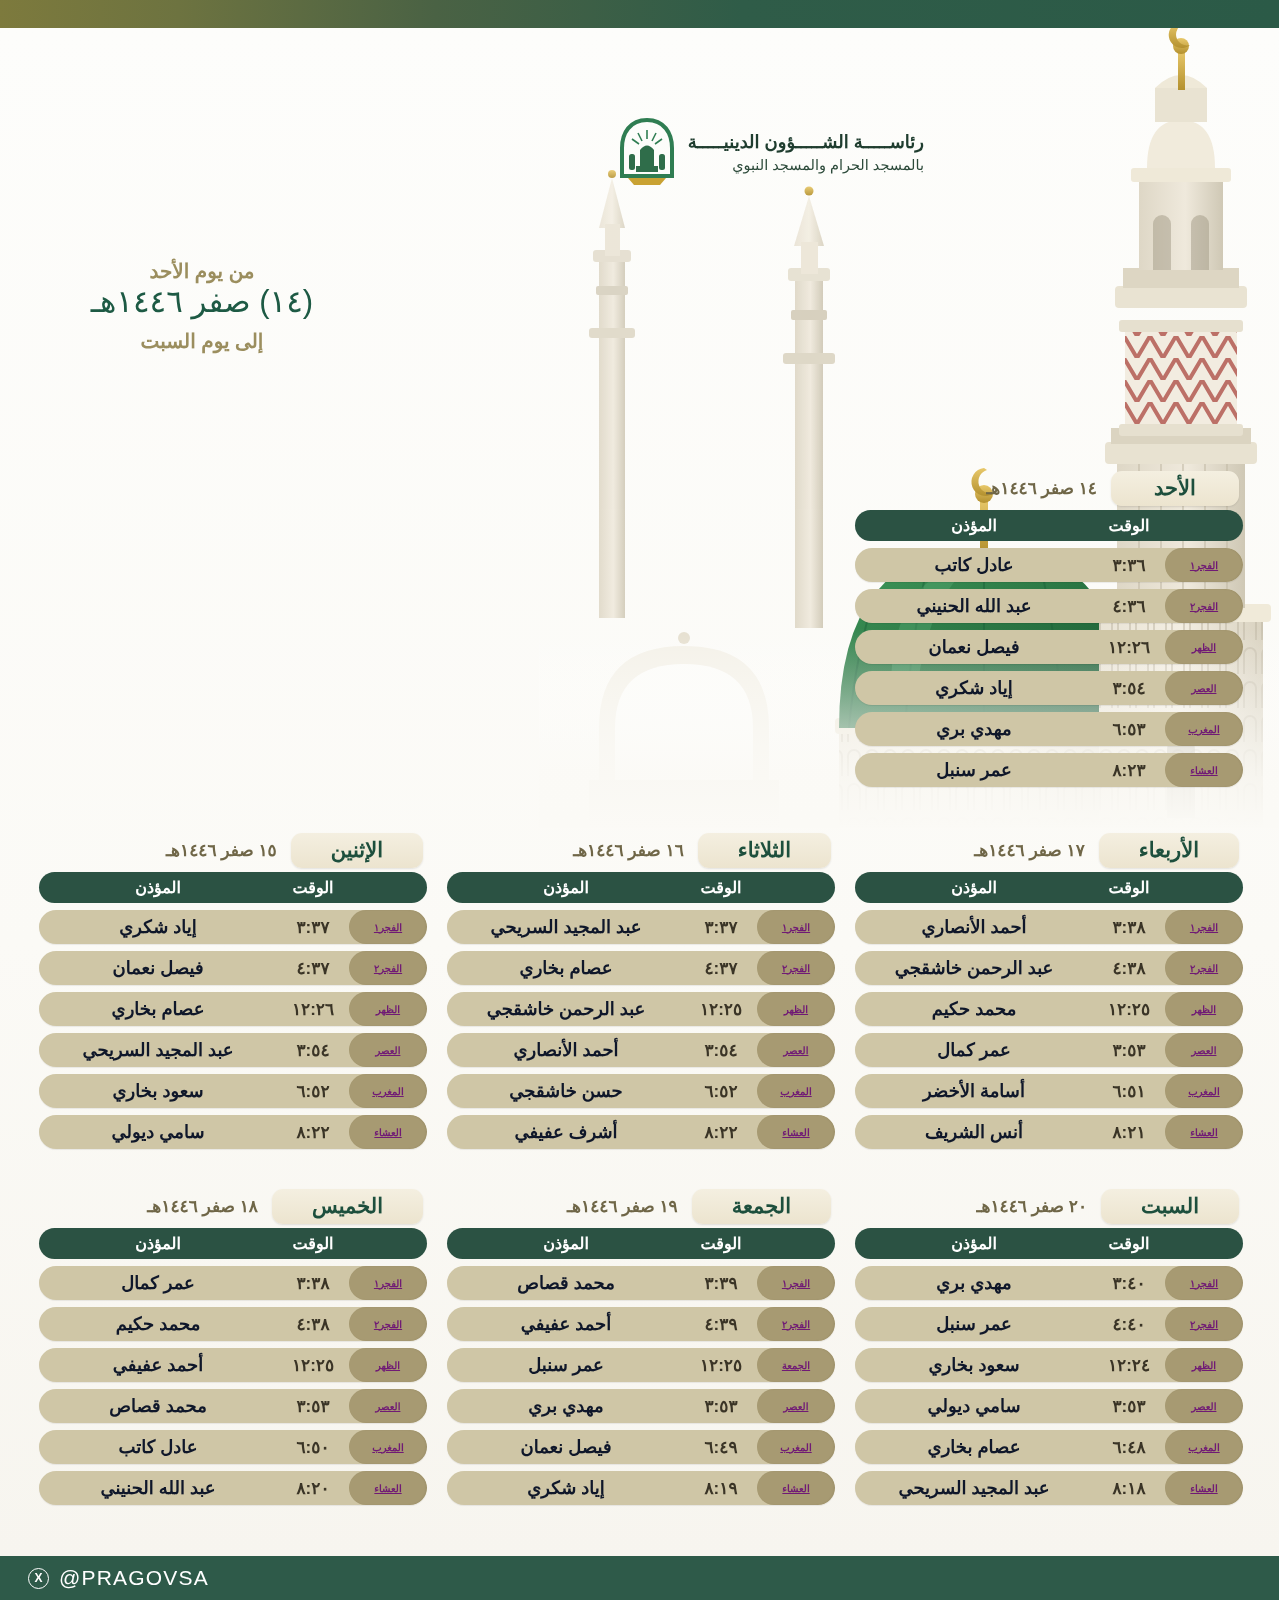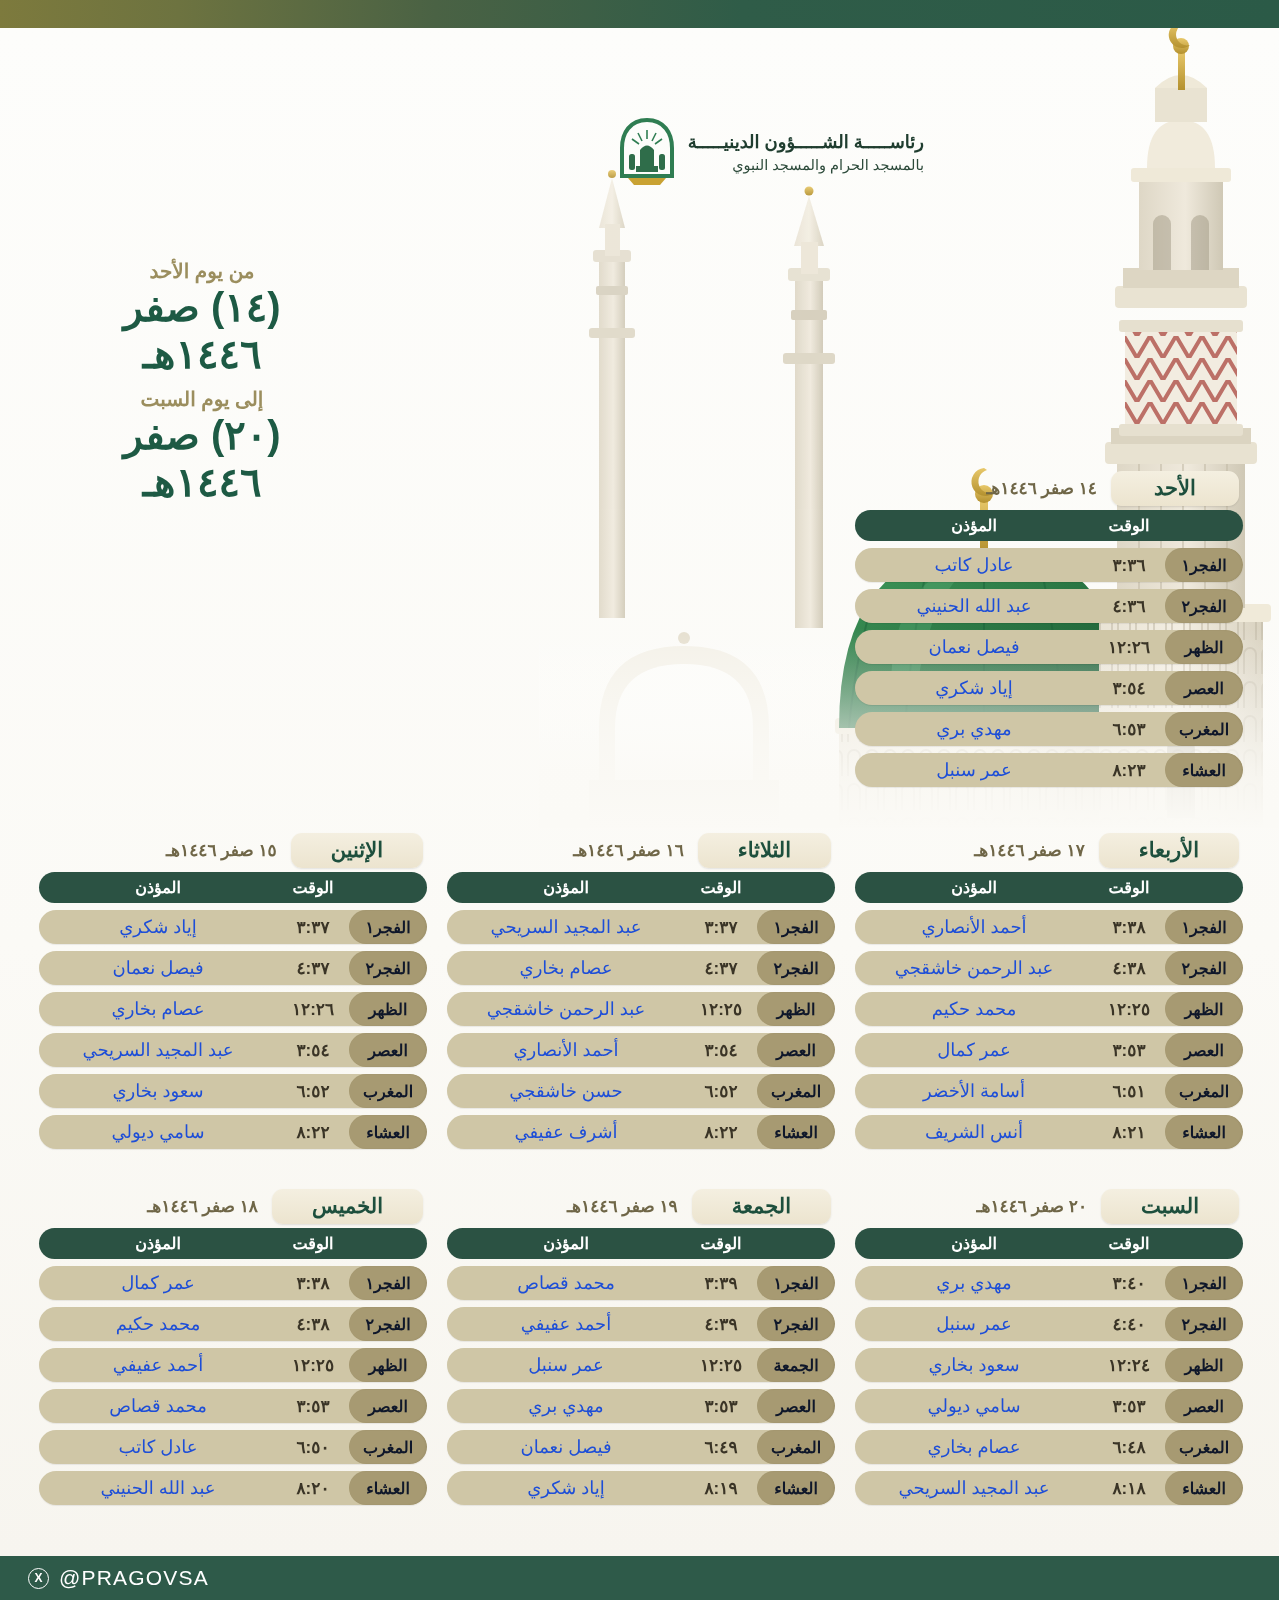--- a/index.html
+++ b/index.html
@@ -63,7 +63,7 @@
     text-align:center; line-height:1.18;
   }
   .range .lbl{ font-size:20px; font-weight:bold; color:#9b8e5e; margin-top:10px; }
-  .range .val{ font-size:40px; font-weight:bold; color:#1d5a44; letter-spacing:1px; }
+  .range .val{ font-size:31px; font-weight:normal; color:#1d5a44; letter-spacing:1px; }
 
   
   .grid{

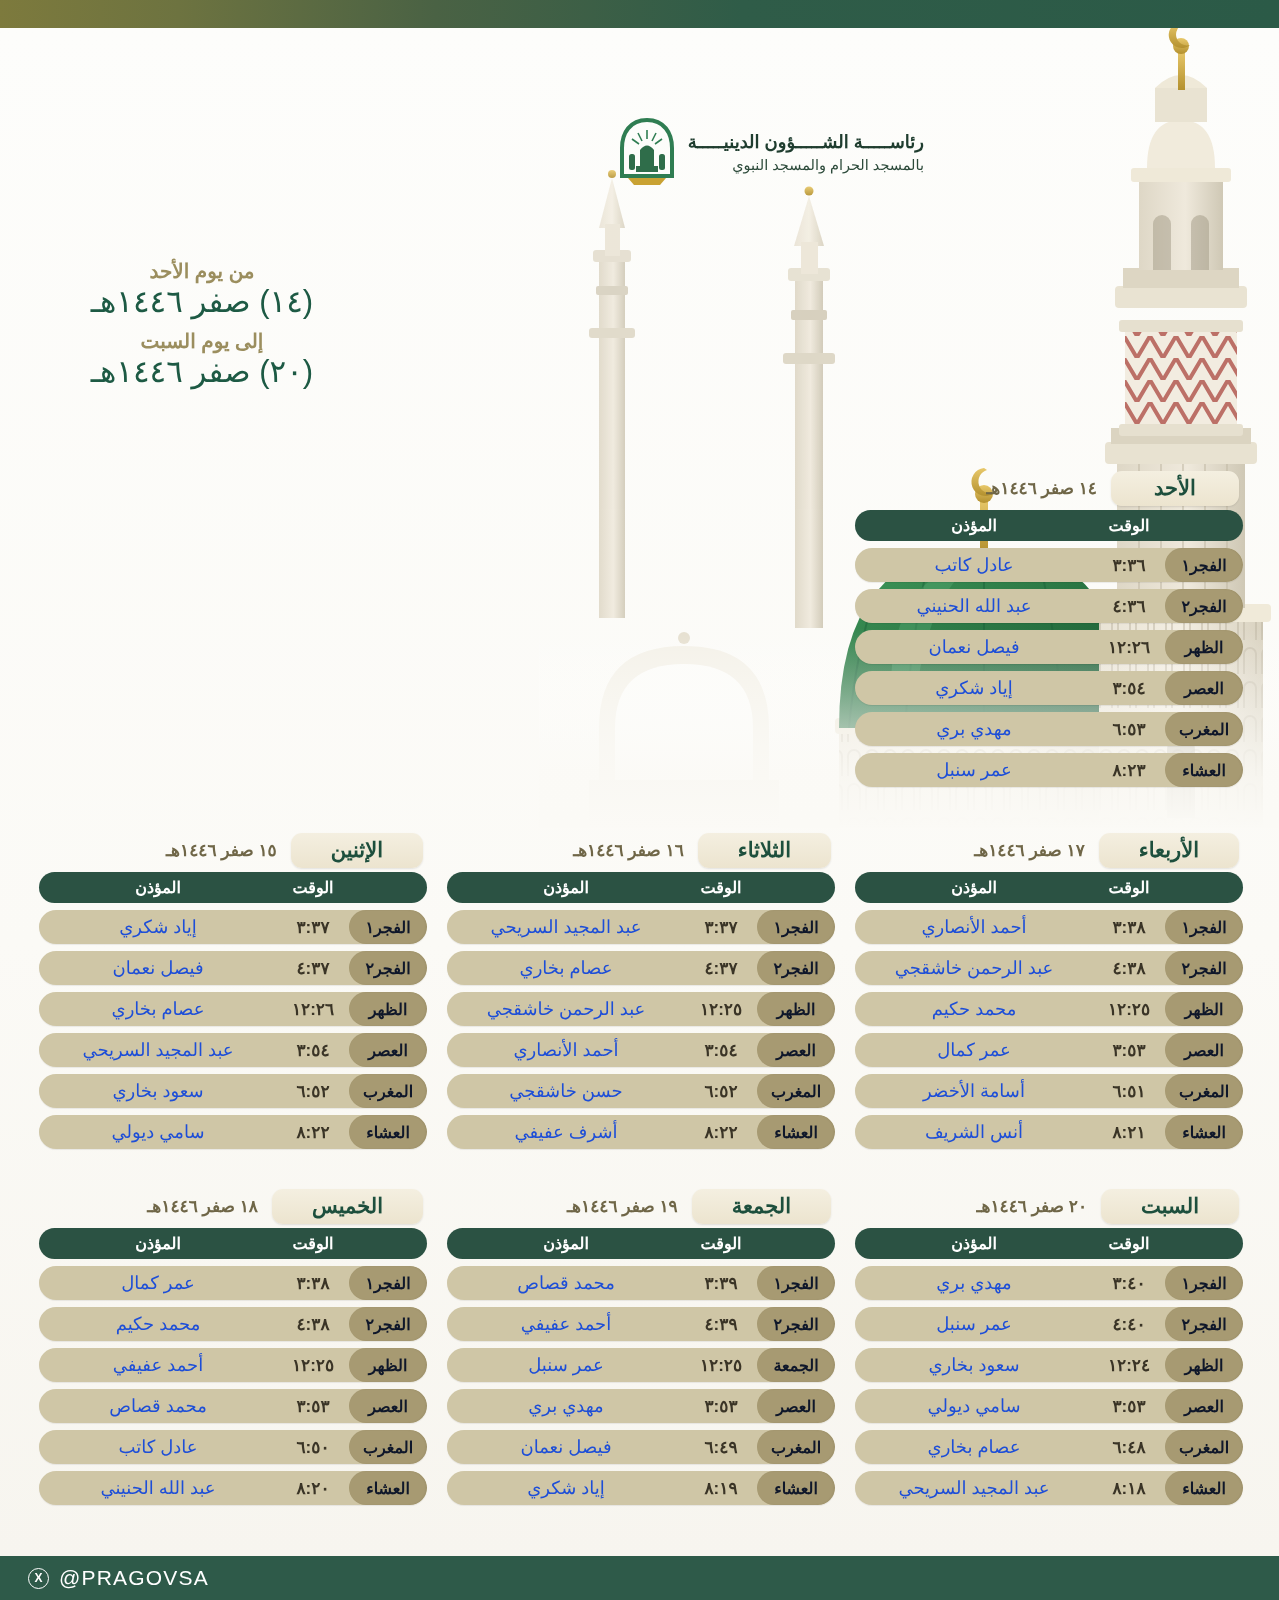--- a/index.html
+++ b/index.html
@@ -317,7 +317,6 @@
   <div class="lbl">من يوم الأحد</div>
   <div class="val">(١٤) صفر ١٤٤٦هـ</div>
   <div class="lbl">إلى يوم السبت</div>
-  <div class="val">(٢٠) صفر ١٤٤٦هـ</div>
 </div>
 
 <div class="grid">

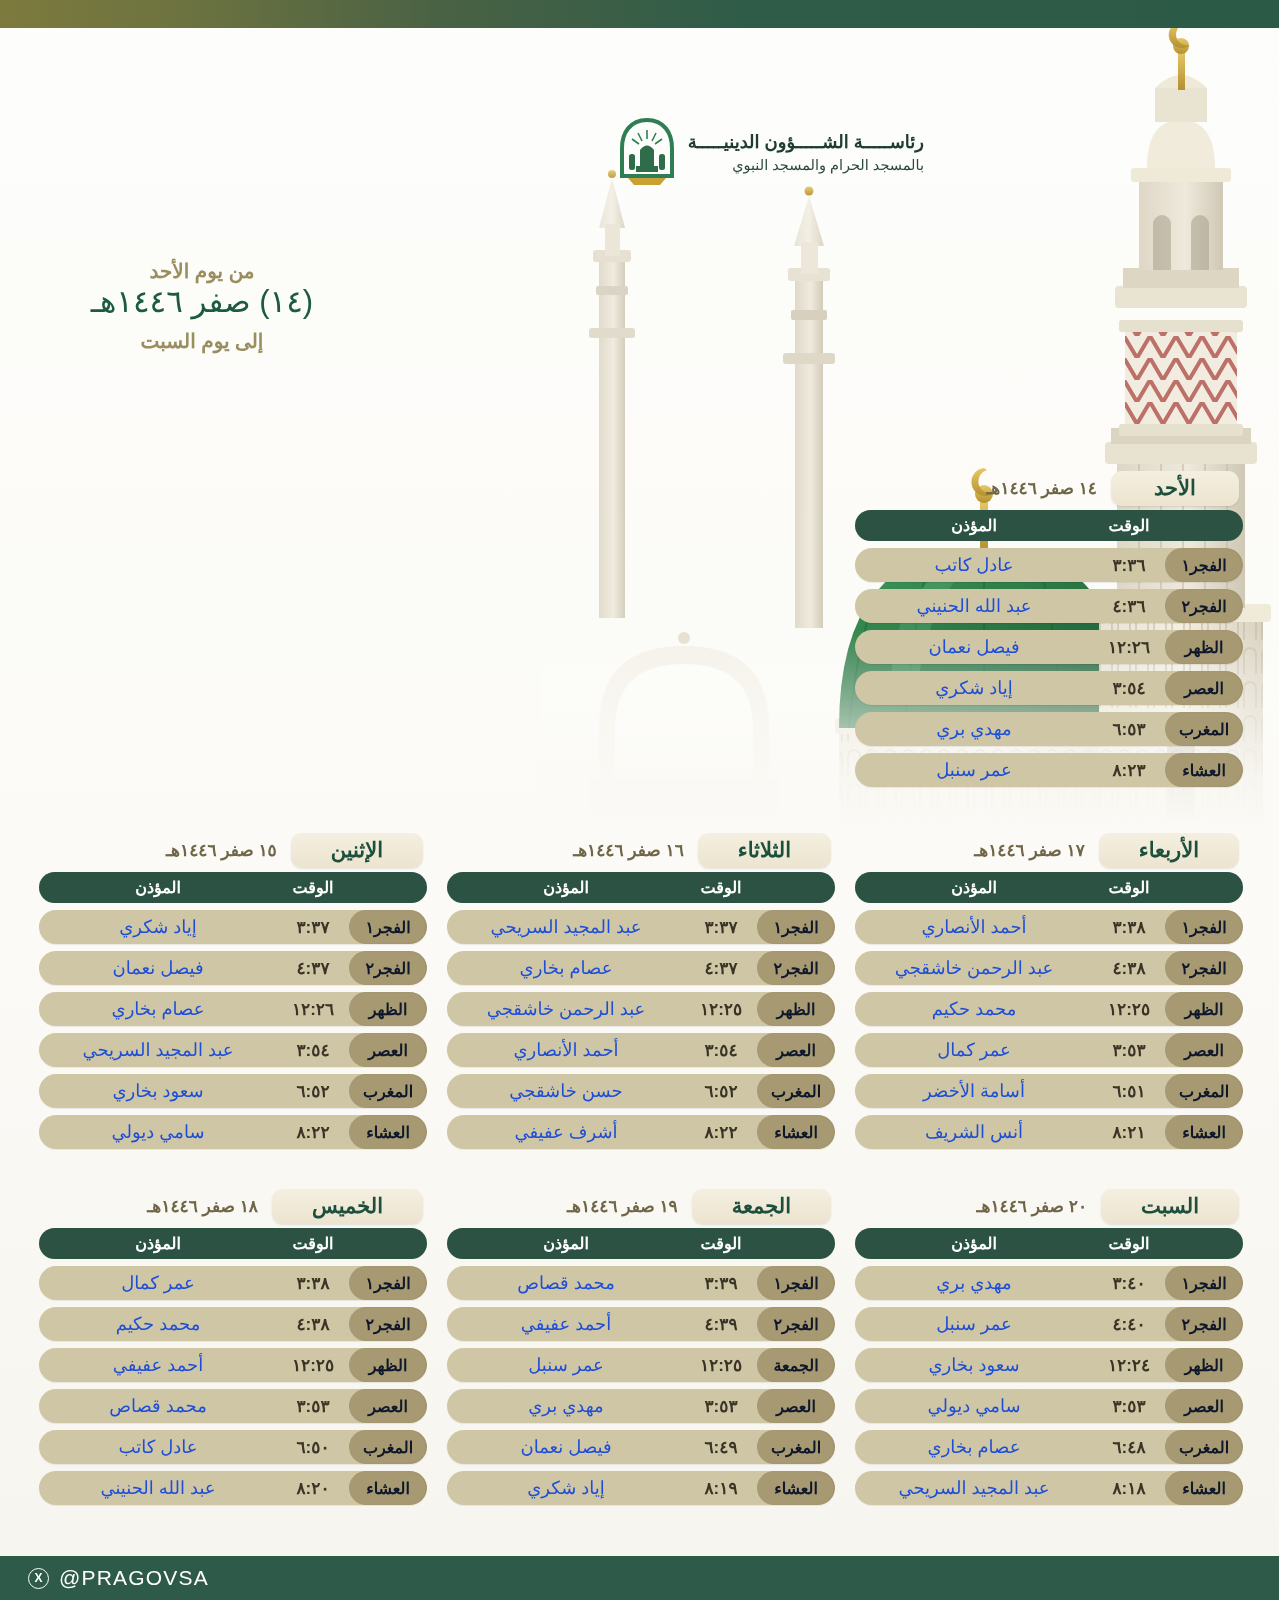--- a/index.html
+++ b/index.html
@@ -124,7 +124,7 @@
   }
   .row .c-muadhin{
     flex:1; display:flex; align-items:center; justify-content:center;
-    color:#1d4ed8; font-weight:normal; font-size:18px; padding:0 6px;
+    color:#0f172a; font-weight:bold; font-size:18px; padding:0 6px;
     white-space:nowrap;
   }
 

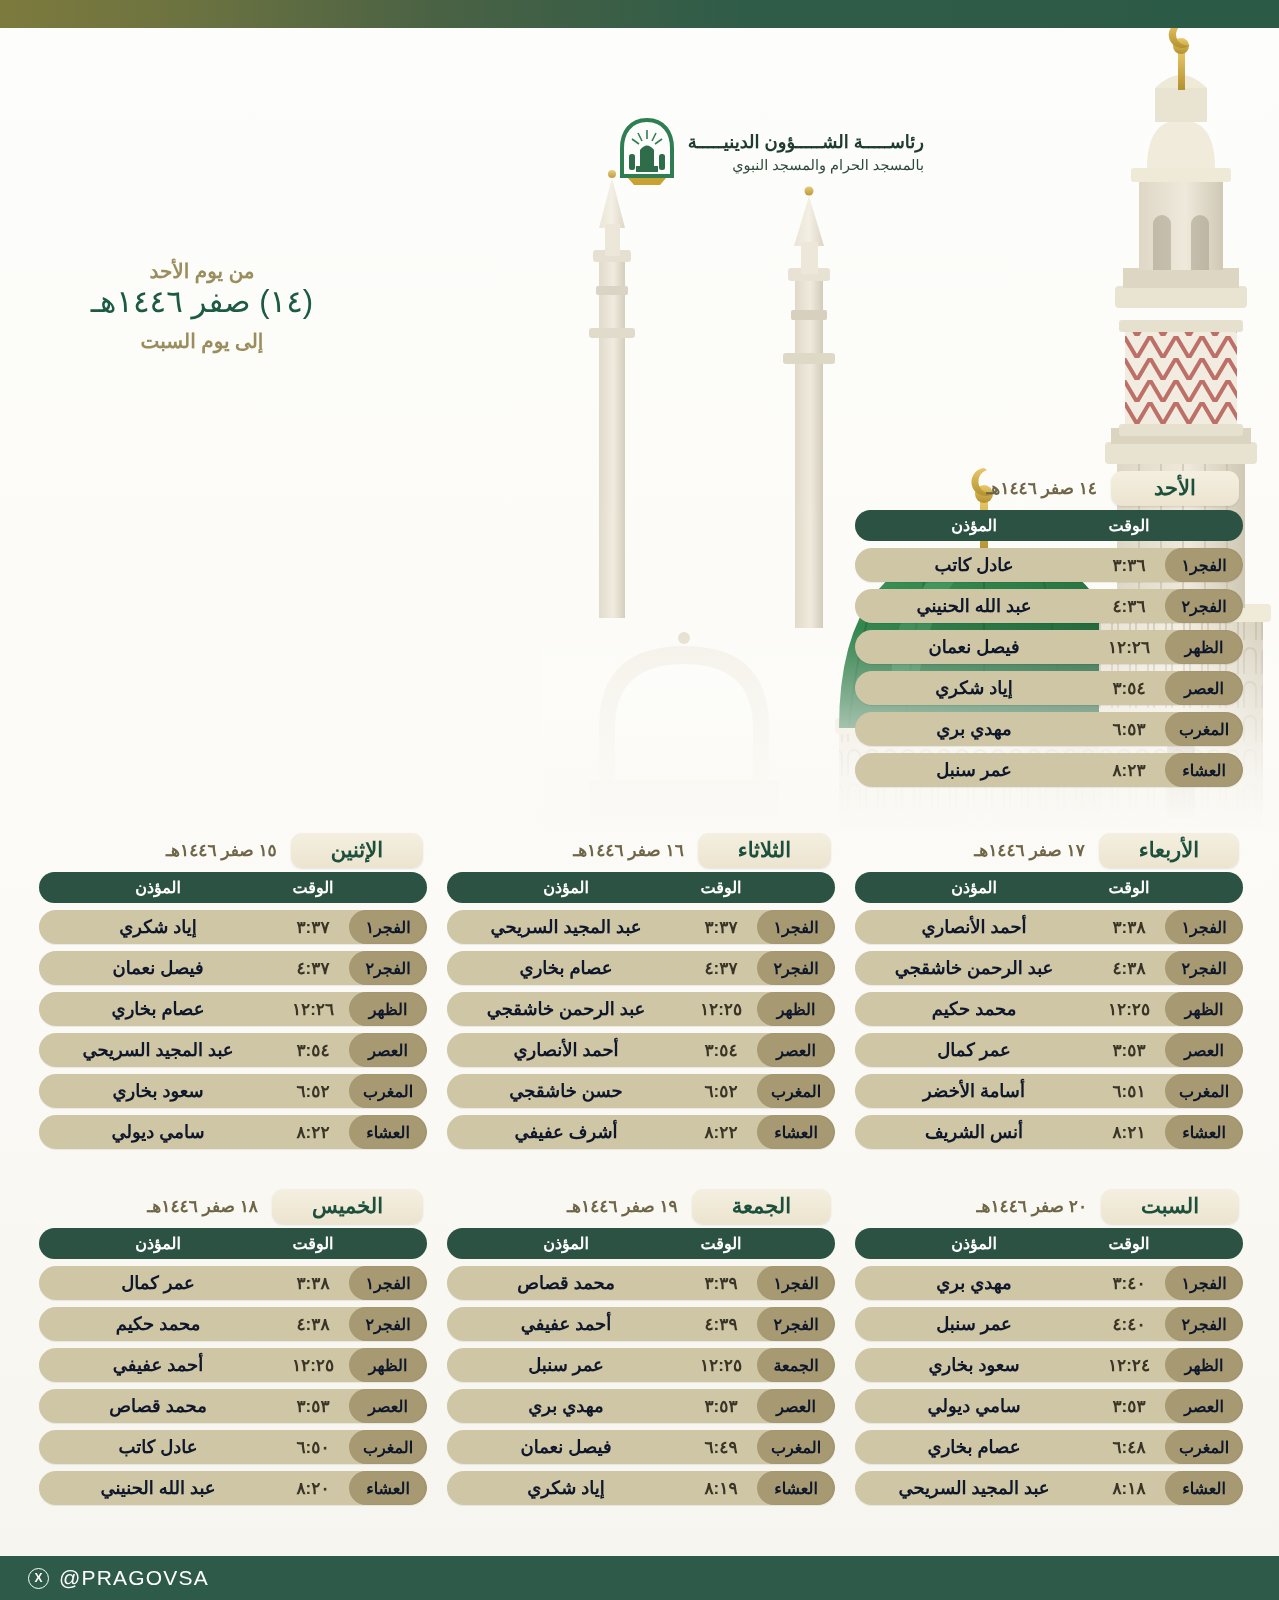--- a/index.html
+++ b/index.html
@@ -115,8 +115,9 @@
   .row .c-prayer{
     width:78px; background:#a79a72; border-radius:17px;
     display:flex; align-items:center; justify-content:center;
-    color:#0f172a; font-weight:bold; font-size:16px;
+    color:#701a75; font-weight:bold; font-size:10px;
     box-shadow:inset -1px 0 2px rgba(0,0,0,.07);
+    text-decoration:underline;
   }
   .row .c-time{
     width:72px; display:flex; align-items:center; justify-content:center;

